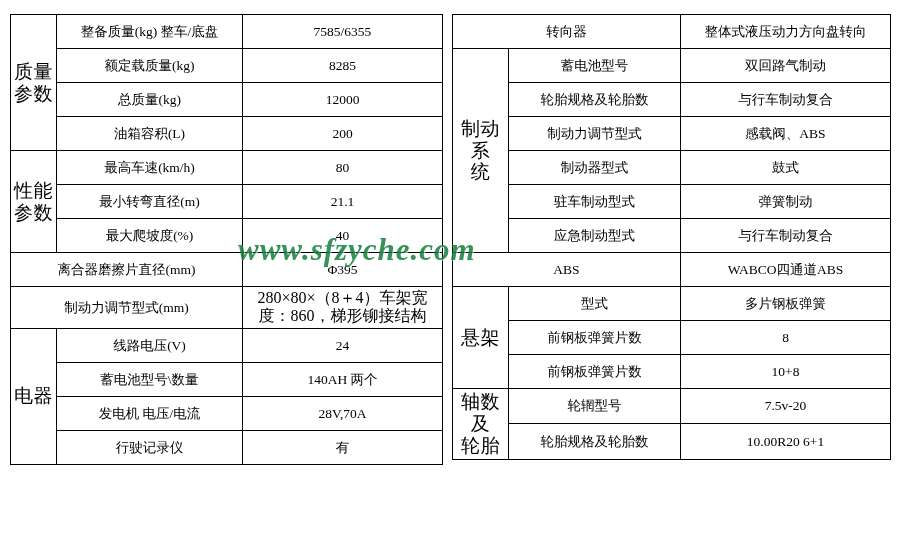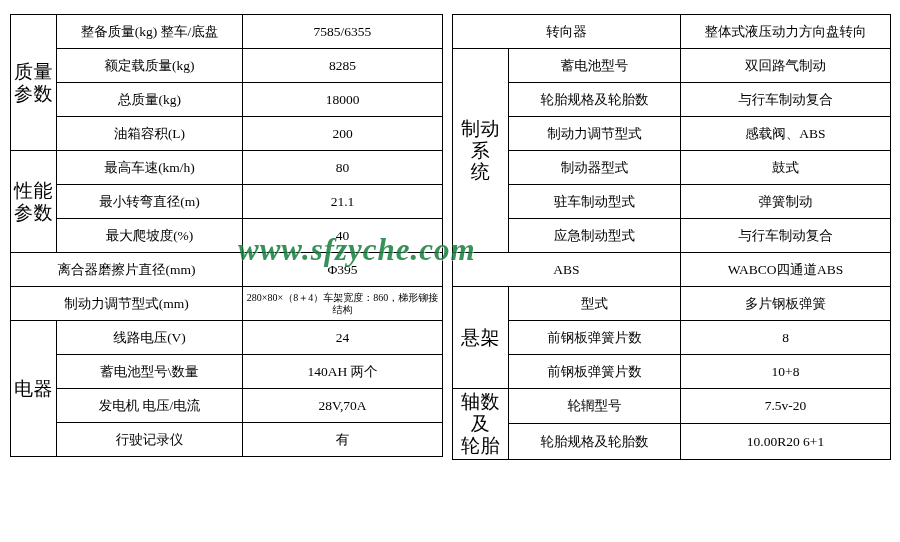--- a/index.html
+++ b/index.html
@@ -117,7 +117,7 @@
       </tr>
       <tr>
         <td class="label">总质量(kg)</td>
-        <td class="value">18000</td>
+        <td class="value">12000</td>
       </tr>
       <tr>
         <td class="label">油箱容积(L)</td>

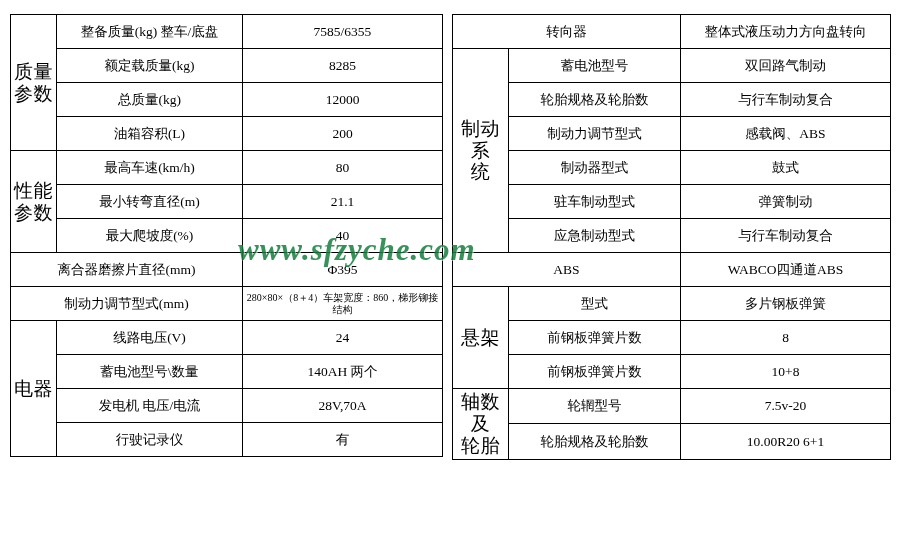--- a/index.html
+++ b/index.html
@@ -70,7 +70,7 @@
     text-align: center;
   }
   .small {
-    font-size: 10px;
+    font-size: 16px;
   }
   .two-line {
     line-height: 1.25;

